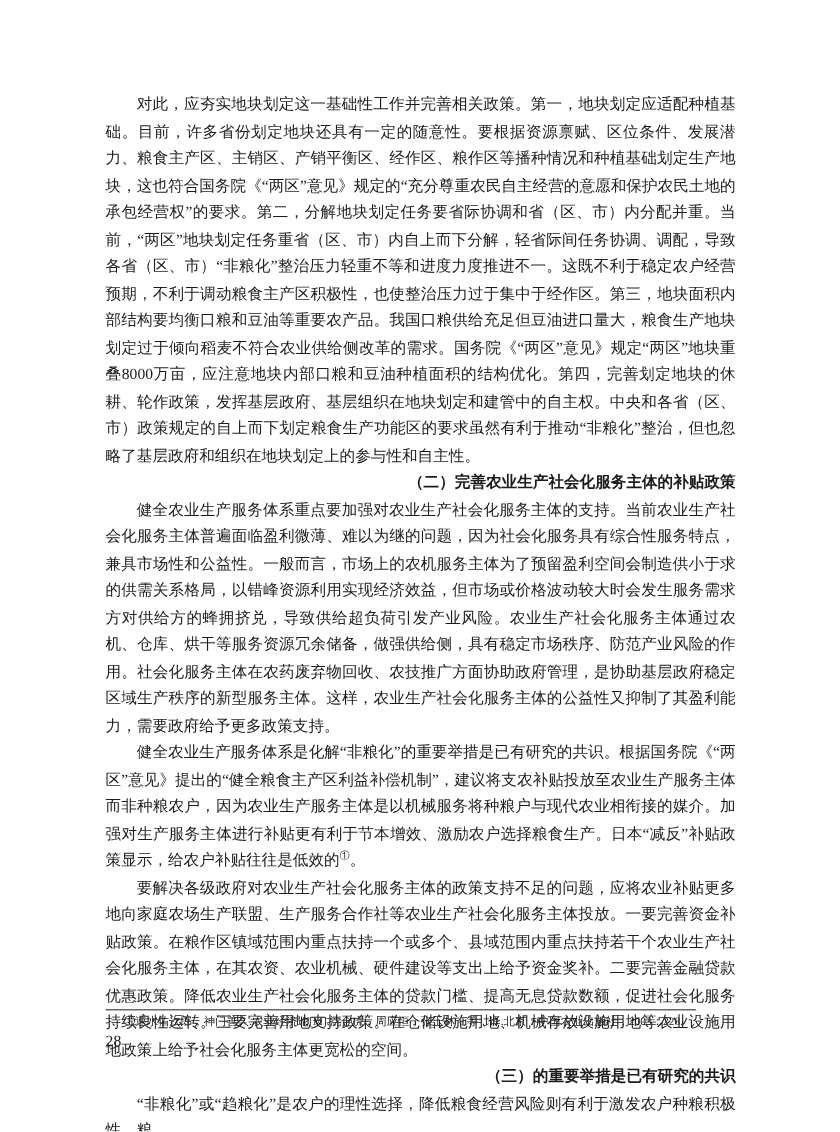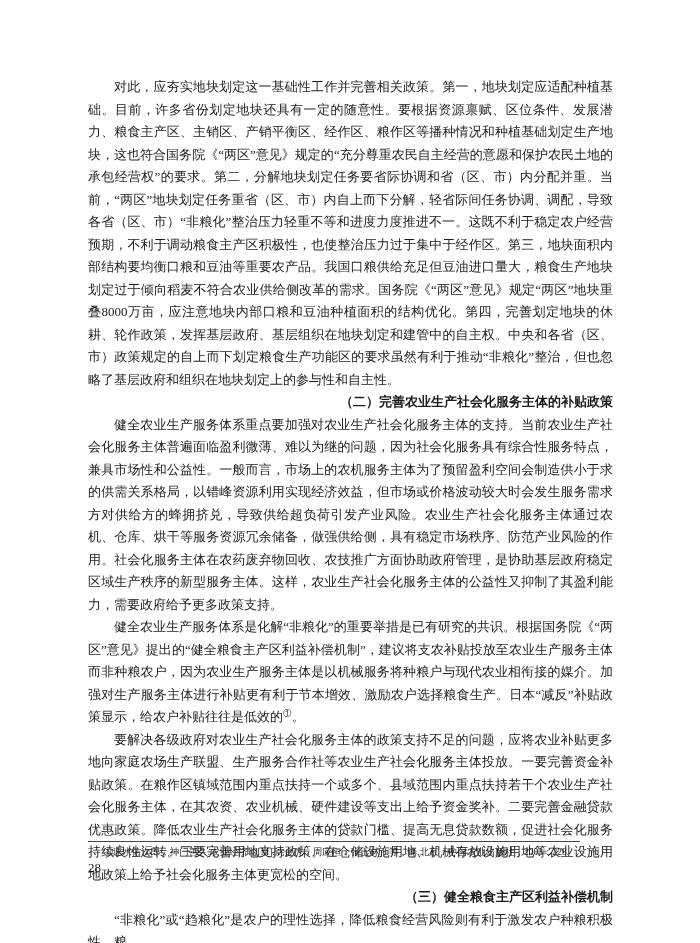--- a/index.html
+++ b/index.html
@@ -90,7 +90,7 @@
 
     <p>要解决各级政府对农业生产社会化服务主体的政策支持不足的问题，应将农业补贴更多地向家庭农场生产联盟、生产服务合作社等农业生产社会化服务主体投放。一要完善资金补贴政策。在粮作区镇域范围内重点扶持一个或多个、县域范围内重点扶持若干个农业生产社会化服务主体，在其农资、农业机械、硬件建设等支出上给予资金奖补。二要完善金融贷款优惠政策。降低农业生产社会化服务主体的贷款门槛、提高无息贷款数额，促进社会化服务持续良性运转。三要完善用地支持政策。在仓储设施用地、机械存放设施用地等农业设施用地政策上给予社会化服务主体更宽松的空间。</p>
 
-    <h3 class="section-heading">（三）健全粮食主产区利益补偿机制</h3>
+    <h3 class="section-heading">（三）的重要举措是已有研究的共识</h3>
 
     <p>“非粮化”或“趋粮化”是农户的理性选择，降低粮食经营风险则有利于激发农户种粮积极性。粮</p>
   </div>

